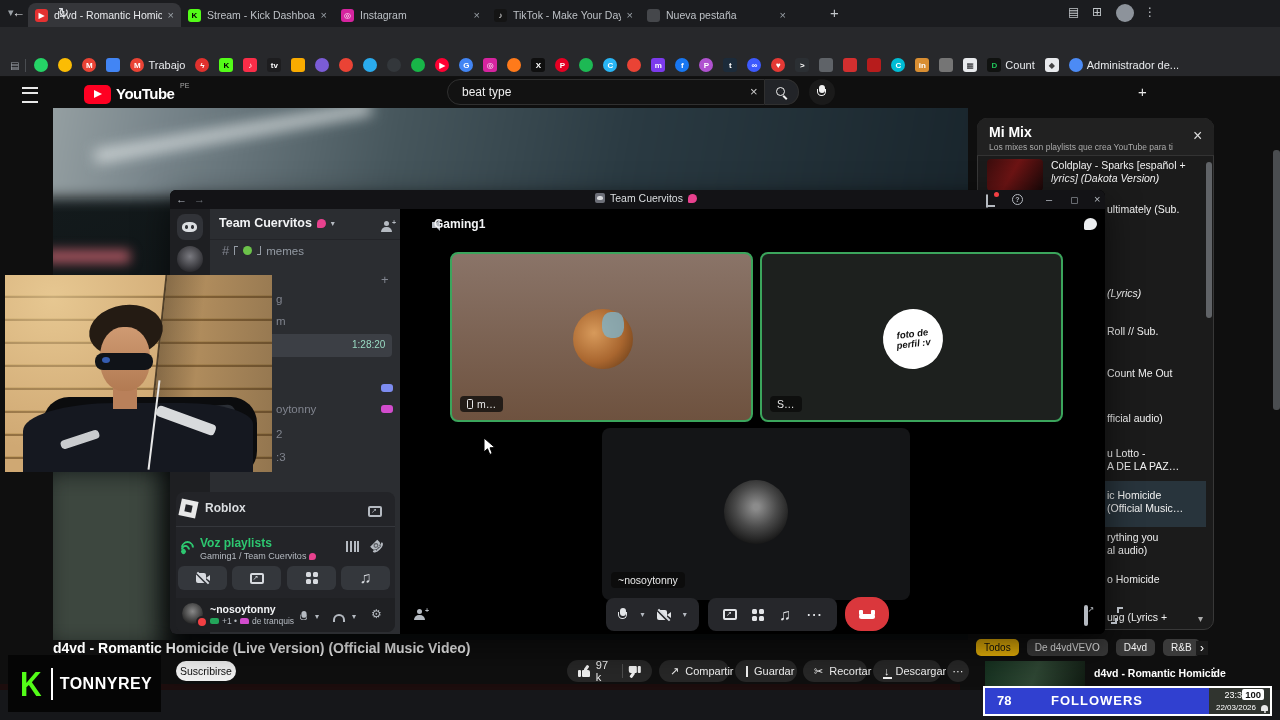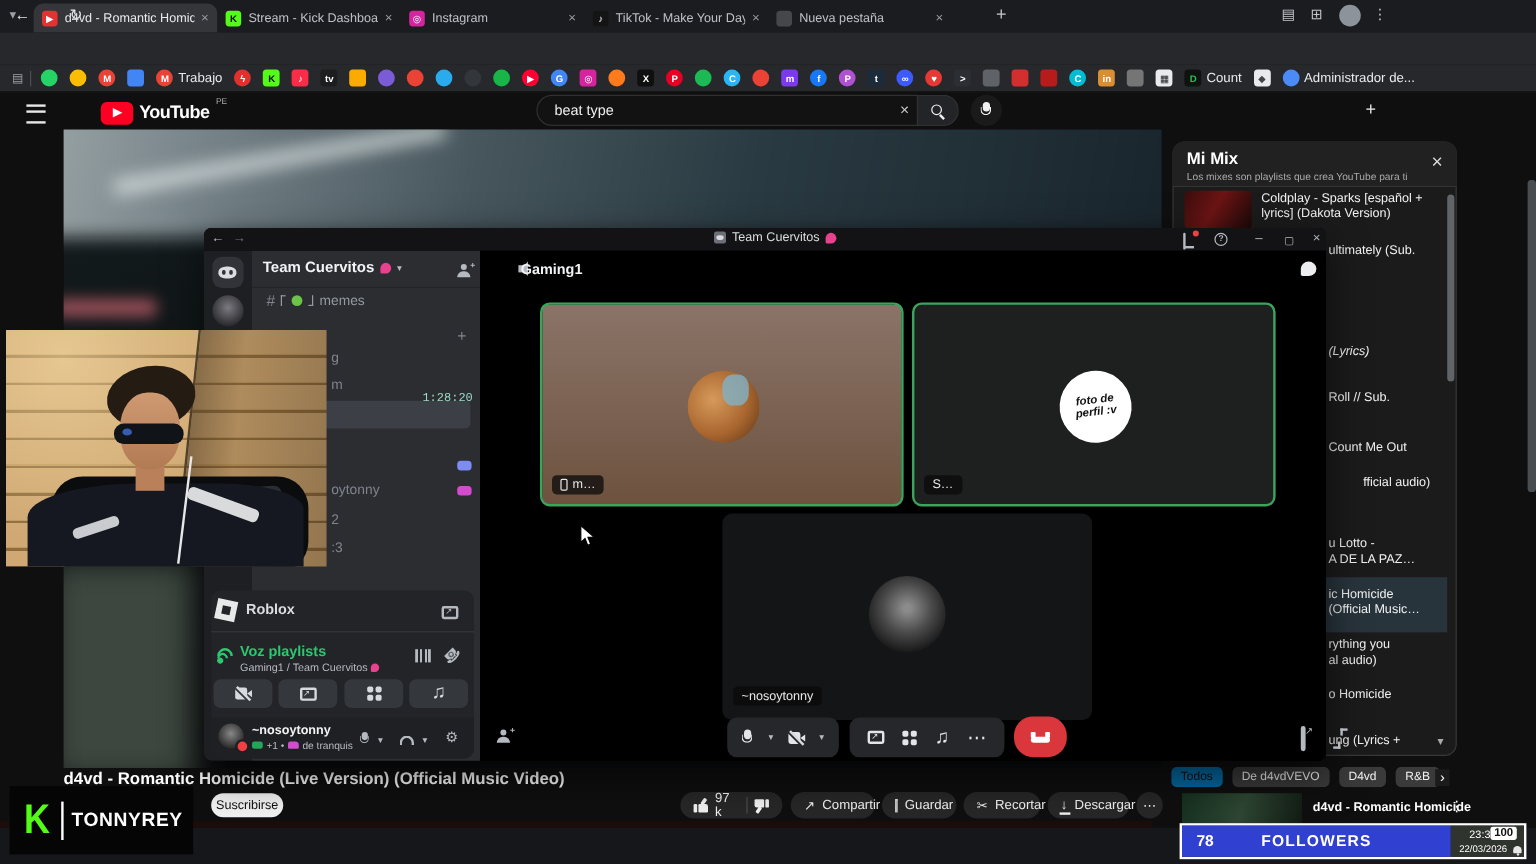--- a/index.html
+++ b/index.html
@@ -497,7 +497,7 @@
     <div id="mimix-close">×</div>
     <div id="pl-thumb1"></div>
     <div class="pl-line" style="top:159px;">Coldplay - Sparks [español +</div>
-    <div class="pl-line" style="top:172px;">lyrics] (Dakota Version)</div>
+    <div class="pl-line" style="top:172px;font-style:italic;">lyrics] (Dakota Version)</div>
     <div id="pl-hilite"></div>
     <div id="frags">
         <div class="frag" style="top: 203px;">

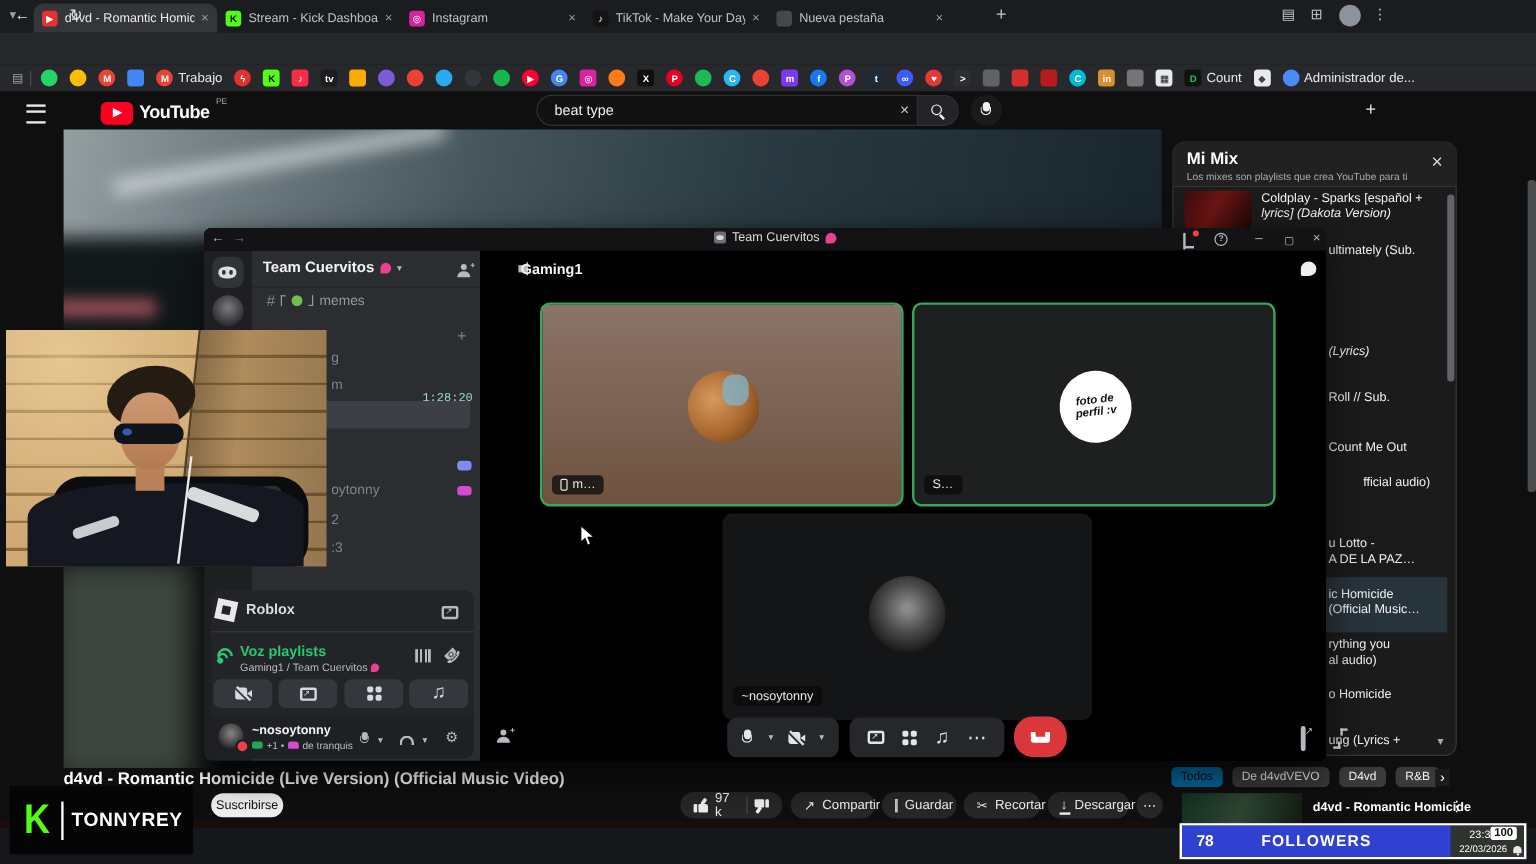--- a/index.html
+++ b/index.html
@@ -129,7 +129,7 @@
   .frog{width:9px;height:9px;background:#6cc24a;border-radius:50%;display:inline-block;}
   #dc-addch{position:absolute;left:381px;top:272px;color:#80848e;font-size:13px;}
   #dc-hilite-row{position:absolute;left:214px;top:334px;width:178px;height:23px;background:#3c3f45;border-radius:4px;}
-  #dc-timer{position:absolute;left:352px;top:327px;font-size:10px;color:#9adbc3;font-family:Liberation Mono, monospace;}
+  #dc-timer{position:absolute;left:352px;top:339px;font-size:10px;color:#9adbc3;font-family:Liberation Sans, sans-serif;}
   .dfrag{position:absolute;left:276px;font-size:11.5px;color:#80848e;}
   .badge-pad{position:absolute;width:12px;height:8px;border-radius:3px;}
   

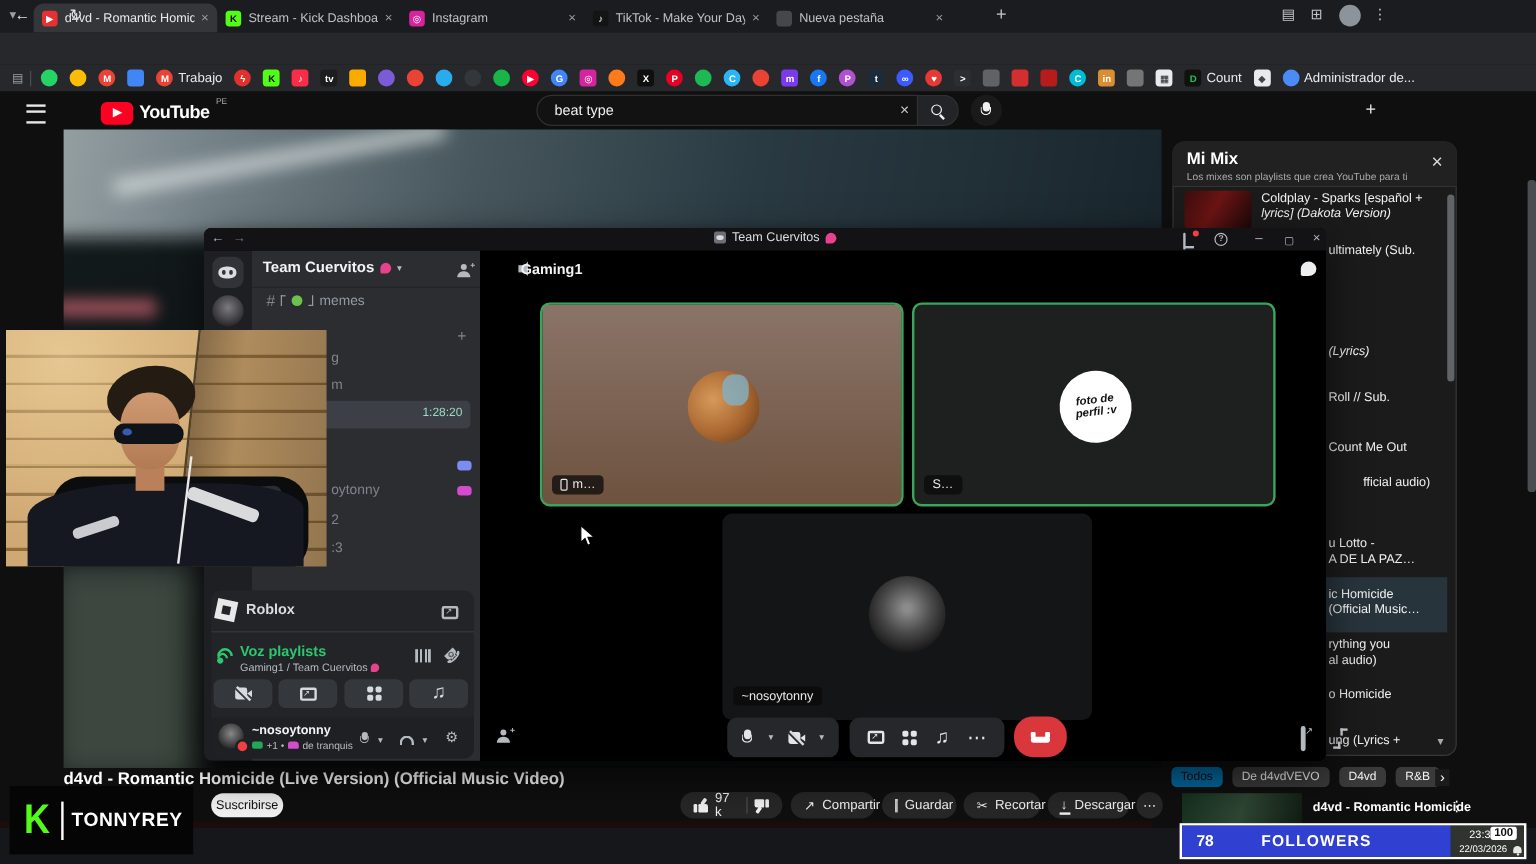--- a/index.html
+++ b/index.html
@@ -512,7 +512,7 @@
         <div class="frag" style="top: 367px;">
           <div class="fragline">Count Me Out</div>
         </div>
-        <div class="frag" style="top: 396px; margin-left: 29px;">
+        <div class="frag" style="top: 412px;">
           <div class="fragline">fficial audio)</div>
         </div>
         <div class="frag" style="top: 447px;">

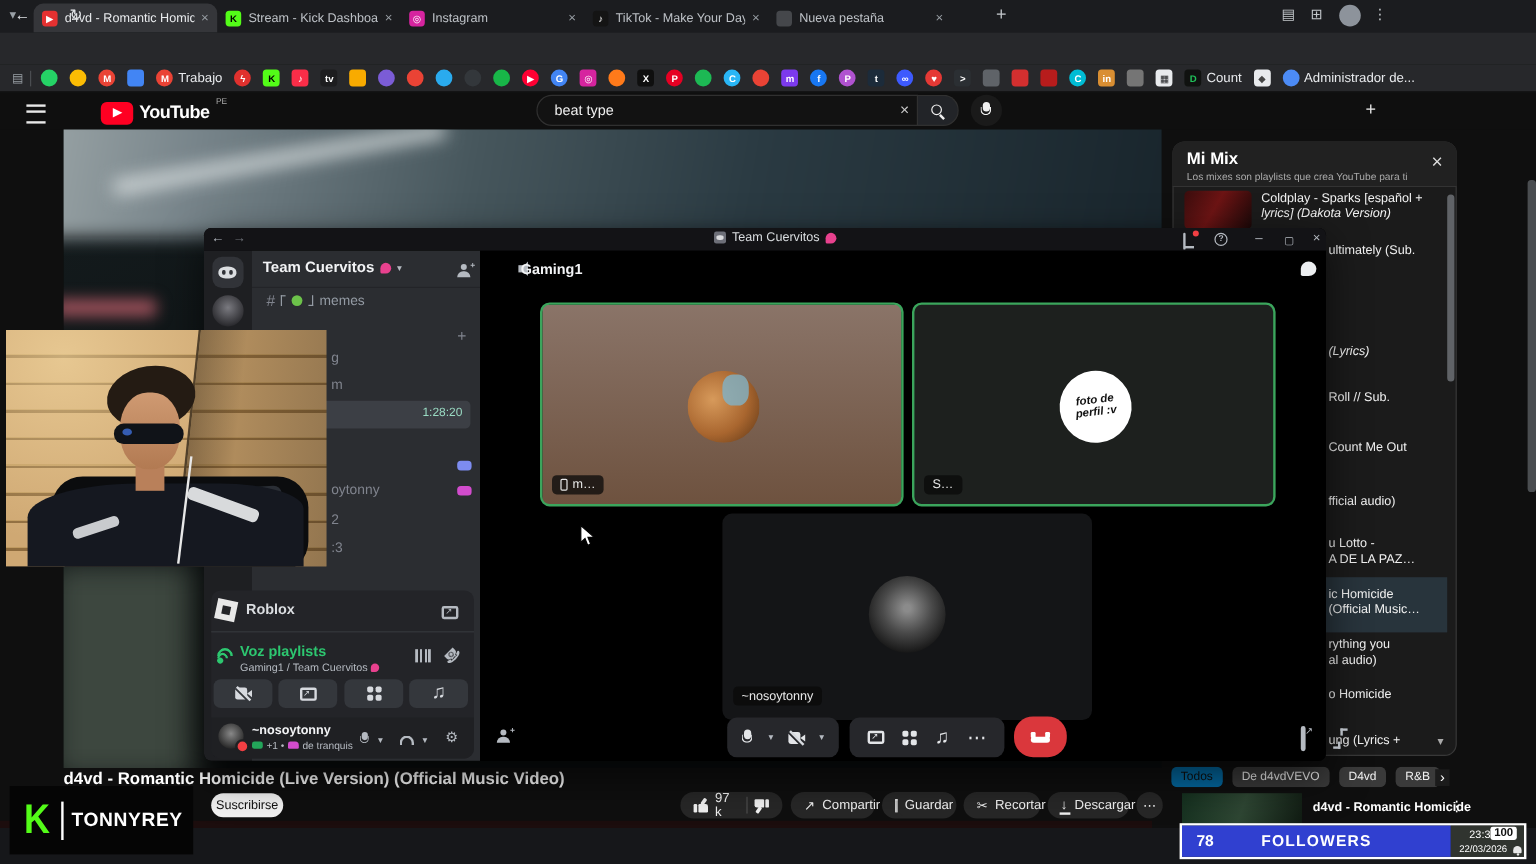--- a/index.html
+++ b/index.html
@@ -89,7 +89,7 @@
   
   #chips{position:absolute;left:976px;top:639px;display:flex;gap:8px;height:17px;width:228px;overflow:hidden;}
   .chip{height:17px;padding:0 8px;border-radius:5px;background:#3a3a3a;color:#f1f1f1;font-size:10px;display:flex;align-items:center;white-space:nowrap;flex:none;}
-  .chip-active{background:#0369a1;color:#0f0f0f;}
+  .chip-active{background:#eab308;color:#0f0f0f;}
   #chips-arrow{position:absolute;left:1196px;top:641px;color:#fff;font-size:12px;background:#1b1b1b;padding:0 4px;}
   #np-thumb{position:absolute;left:985px;top:661px;width:100px;height:27px;background:linear-gradient(110deg,#15301f,#2e4633 50%,#101b12);}
   #np-title{position:absolute;left:1094px;top:667px;font-size:10.5px;font-weight:bold;color:#fff;}

